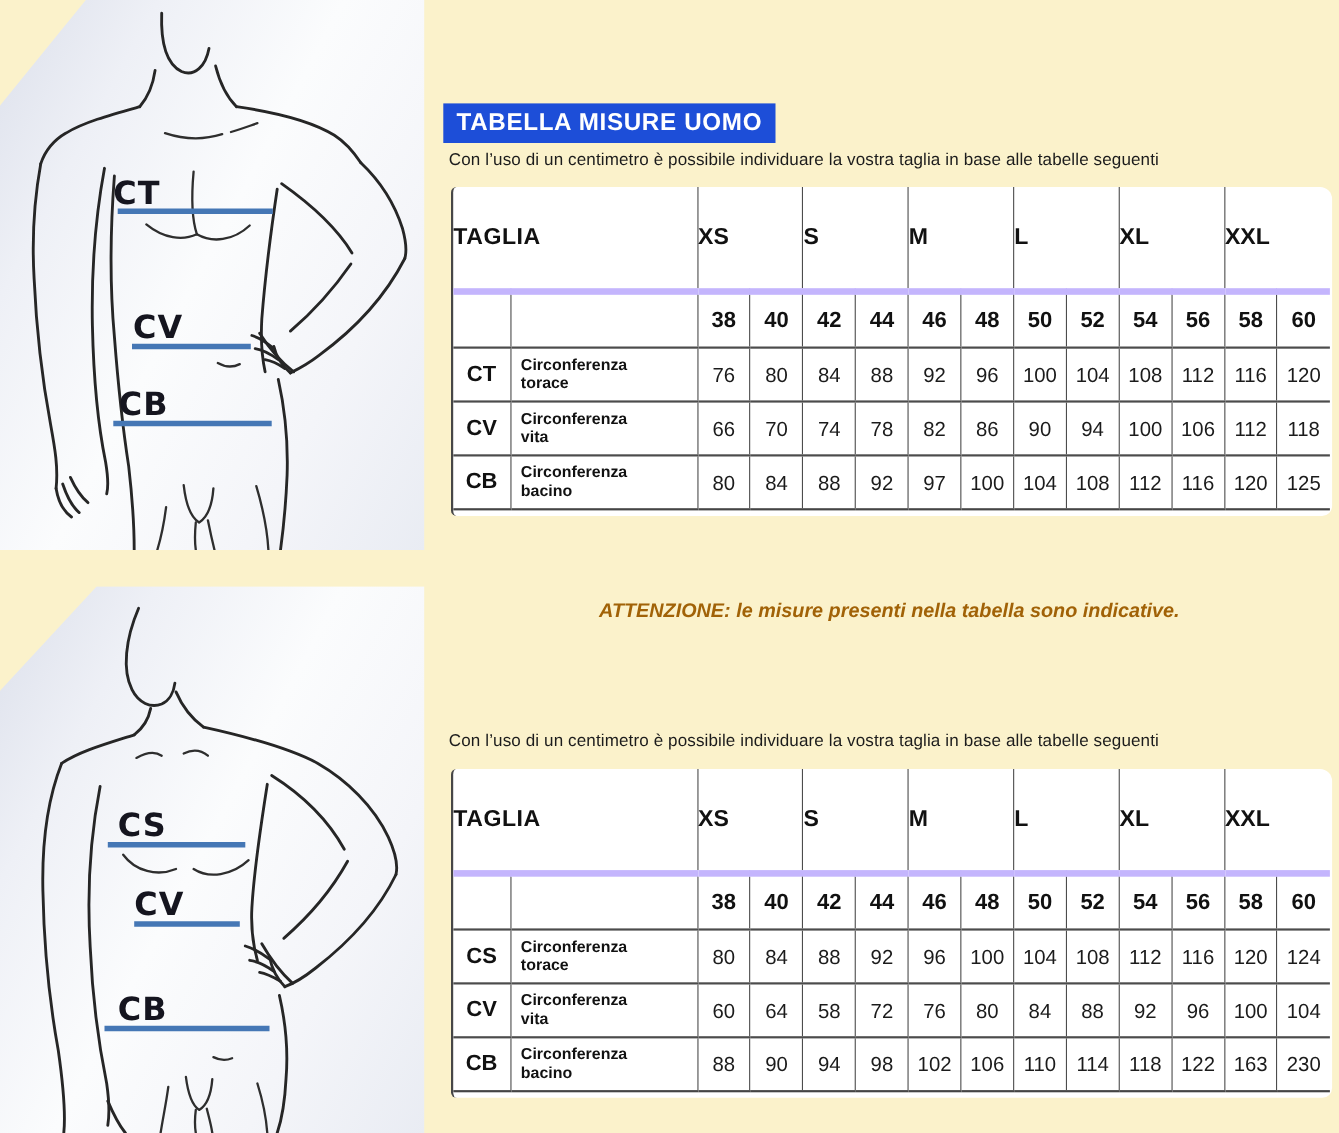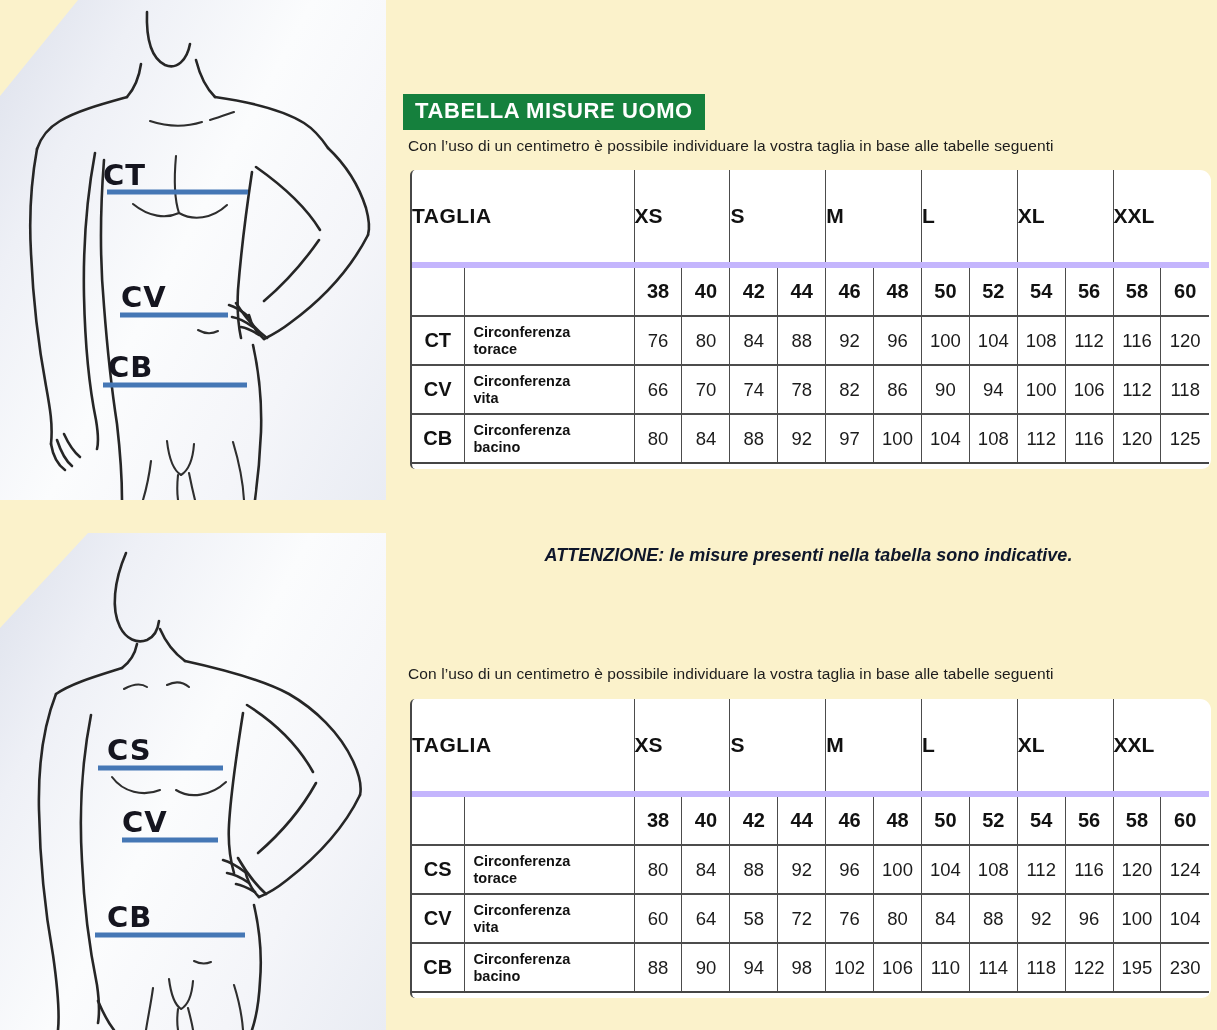--- a/index.html
+++ b/index.html
@@ -28,7 +28,7 @@
   
   .title-box{
     position:absolute;display:inline-block;
-    background:#15803d;color:#ffffff;
+    background:#1d4ed8;color:#ffffff;
     font-weight:700;font-size:22px;letter-spacing:.6px;
     padding:6px 12px 8px 12px;line-height:1;
   }

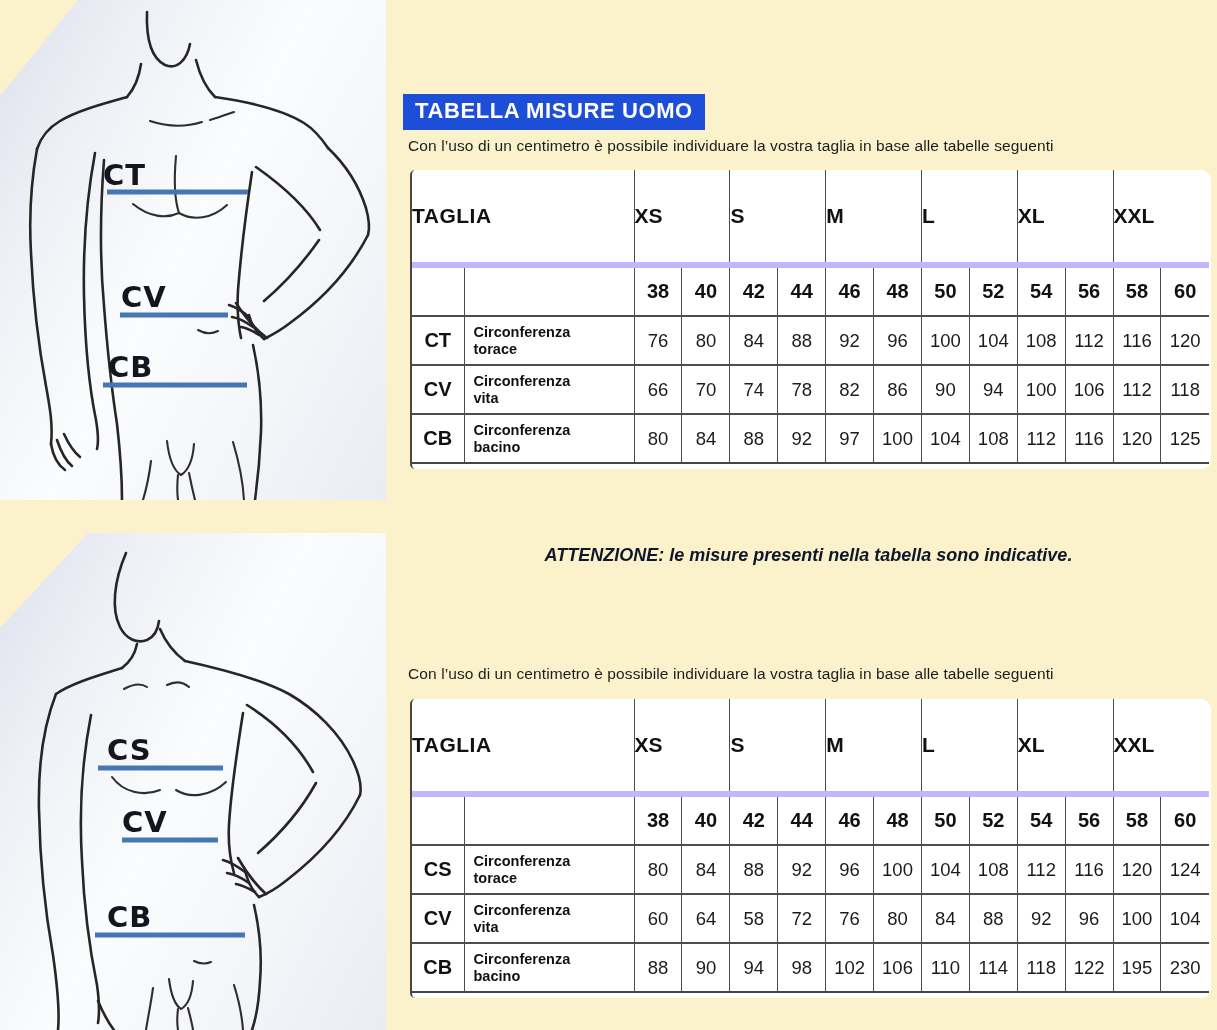--- a/index.html
+++ b/index.html
@@ -39,7 +39,7 @@
   }
   .attention{
     position:absolute;margin:0;width:797px;text-align:center;
-    font-weight:700;font-style:italic;font-size:18px;color:#0f172a;
+    font-weight:700;font-style:italic;font-size:18px;color:#a16207;
   }
 
   

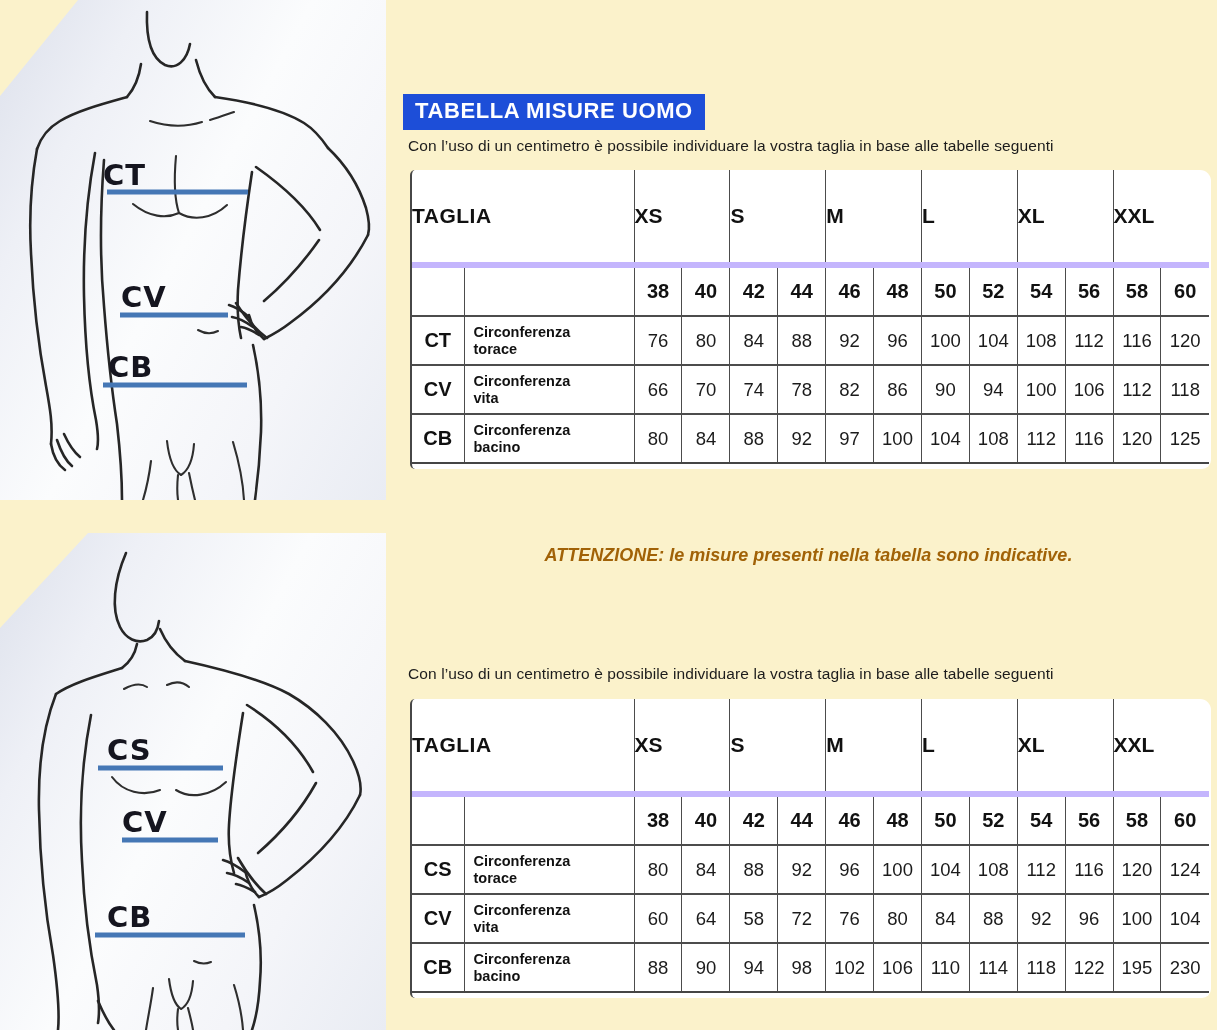--- a/index.html
+++ b/index.html
@@ -373,7 +373,7 @@
         <td class="v">114</td>
         <td class="v">118</td>
         <td class="v">122</td>
-        <td class="v">195</td>
+        <td class="v">163</td>
         <td class="v">230</td>
       </tr>
     </tbody>

